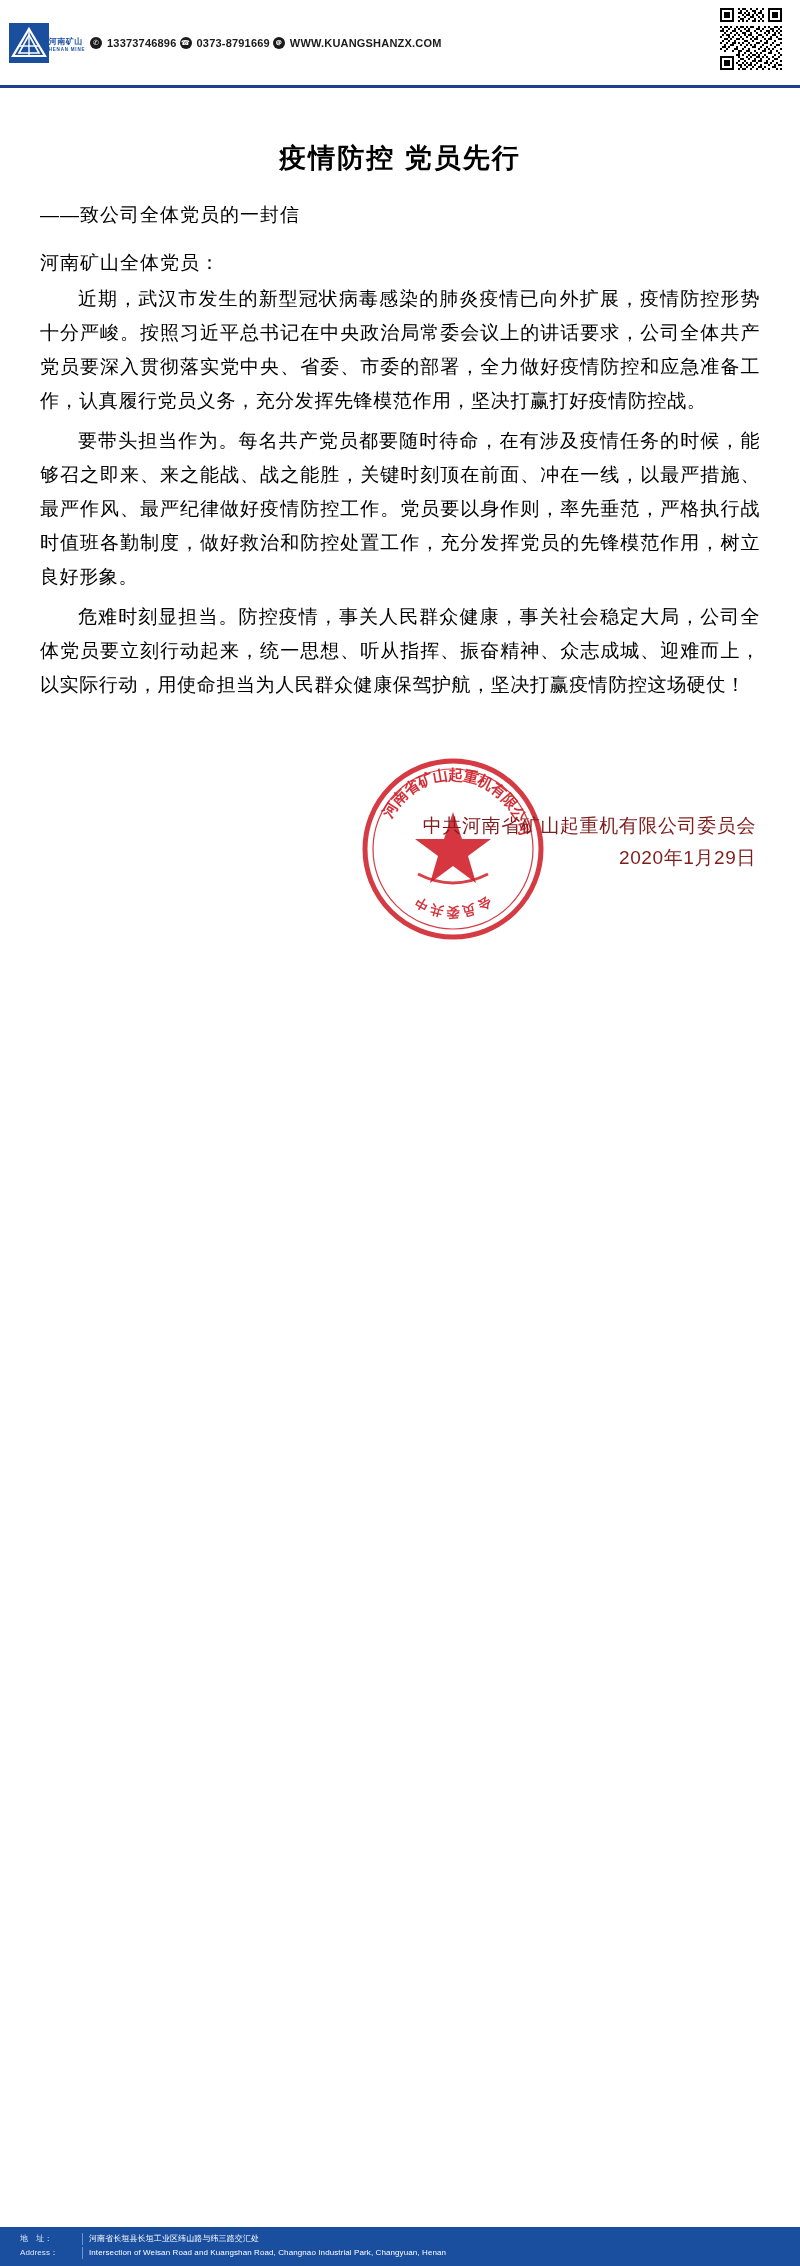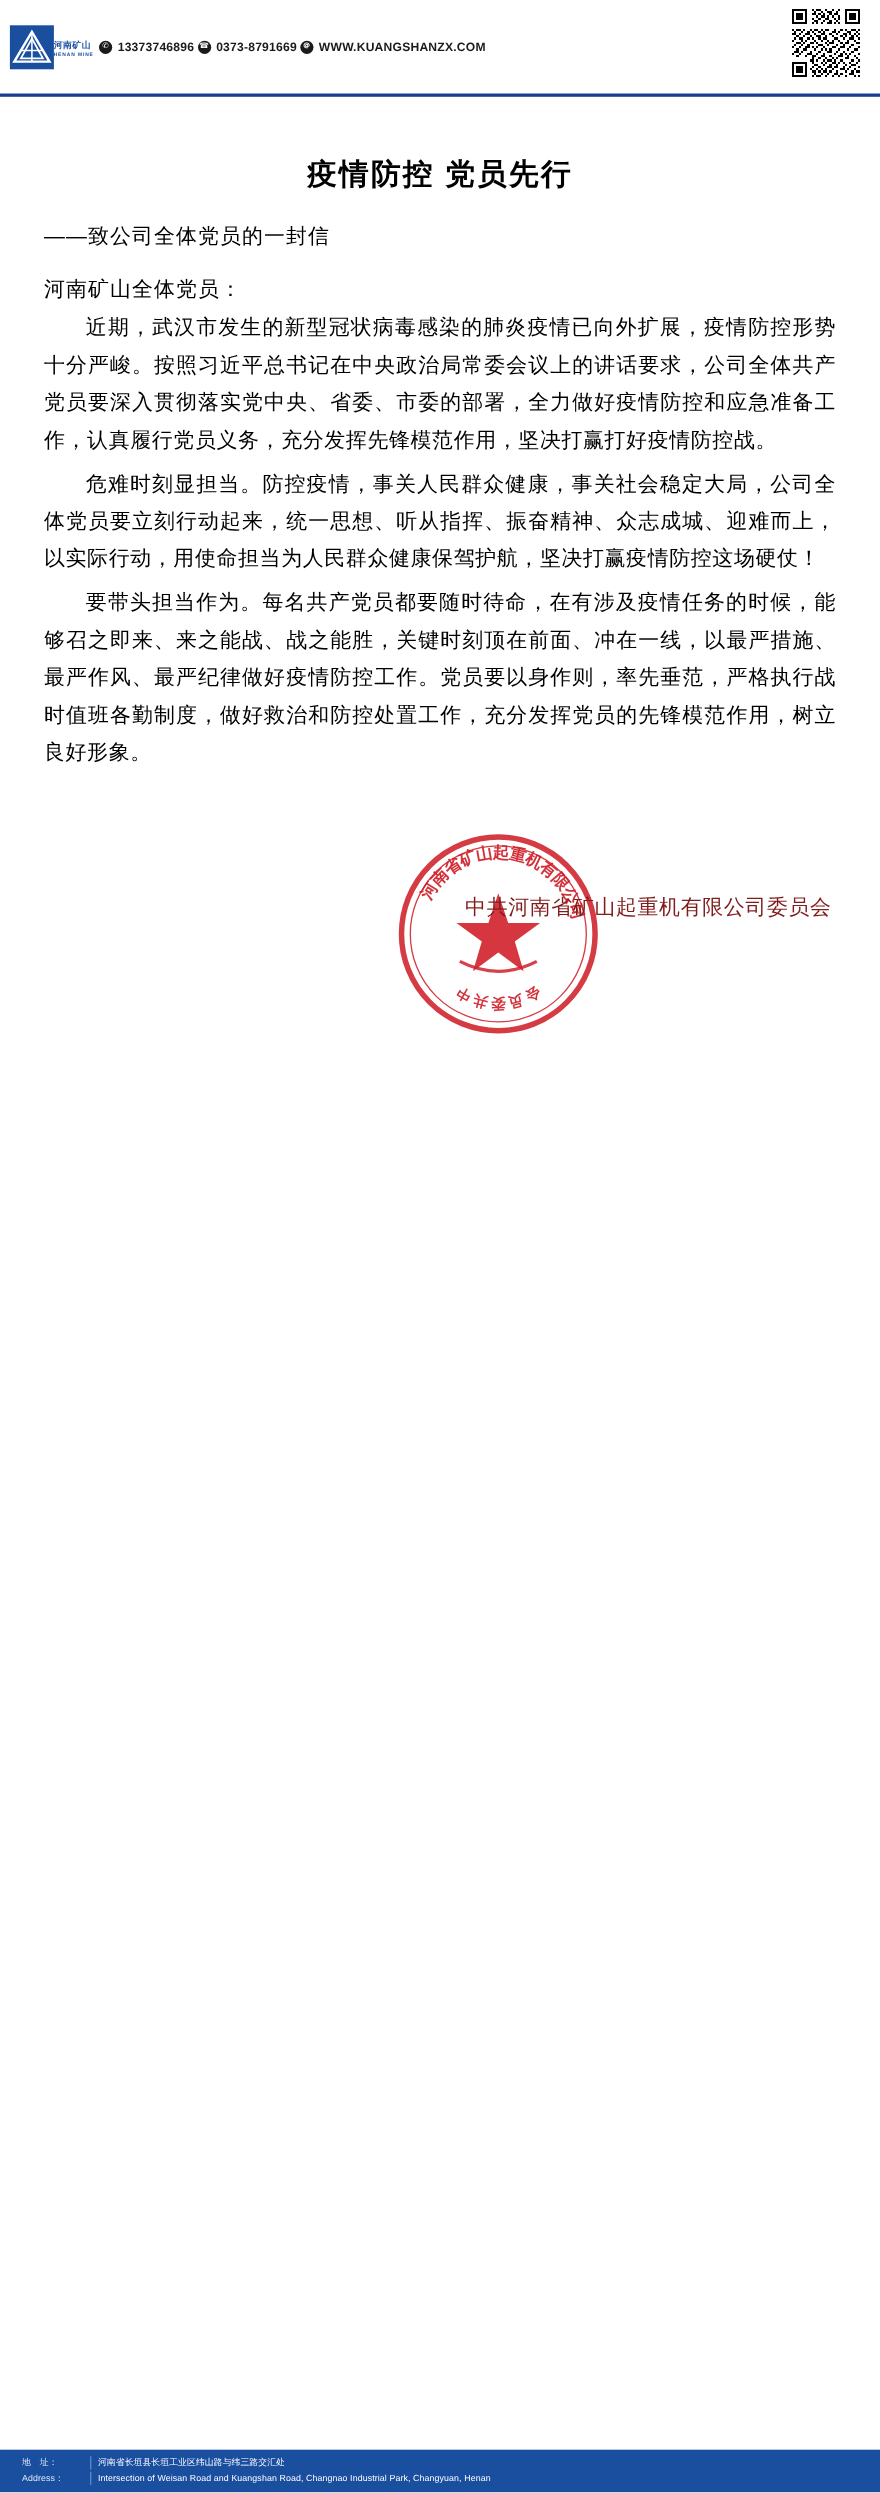--- a/index.html
+++ b/index.html
@@ -436,8 +436,8 @@
     <div class="salutation">河南矿山全体党员：</div>
 
     <p class="para">近期，武汉市发生的新型冠状病毒感染的肺炎疫情已向外扩展，疫情防控形势十分严峻。按照习近平总书记在中央政治局常委会议上的讲话要求，公司全体共产党员要深入贯彻落实党中央、省委、市委的部署，全力做好疫情防控和应急准备工作，认真履行党员义务，充分发挥先锋模范作用，坚决打赢打好疫情防控战。</p>
+    <p class="para">要带头担当作为。每名共产党员都要随时待命，在有涉及疫情任务的时候，能够召之即来、来之能战、战之能胜，关键时刻顶在前面、冲在一线，以最严措施、最严作风、最严纪律做好疫情防控工作。党员要以身作则，率先垂范，严格执行战时值班各勤制度，做好救治和防控处置工作，充分发挥党员的先锋模范作用，树立良好形象。</p>
     <p class="para">危难时刻显担当。防控疫情，事关人民群众健康，事关社会稳定大局，公司全体党员要立刻行动起来，统一思想、听从指挥、振奋精神、众志成城、迎难而上，以实际行动，用使命担当为人民群众健康保驾护航，坚决打赢疫情防控这场硬仗！</p>
-    <p class="para">要带头担当作为。每名共产党员都要随时待命，在有涉及疫情任务的时候，能够召之即来、来之能战、战之能胜，关键时刻顶在前面、冲在一线，以最严措施、最严作风、最严纪律做好疫情防控工作。党员要以身作则，率先垂范，严格执行战时值班各勤制度，做好救治和防控处置工作，充分发挥党员的先锋模范作用，树立良好形象。</p>
 
     <div class="sign-block">
 

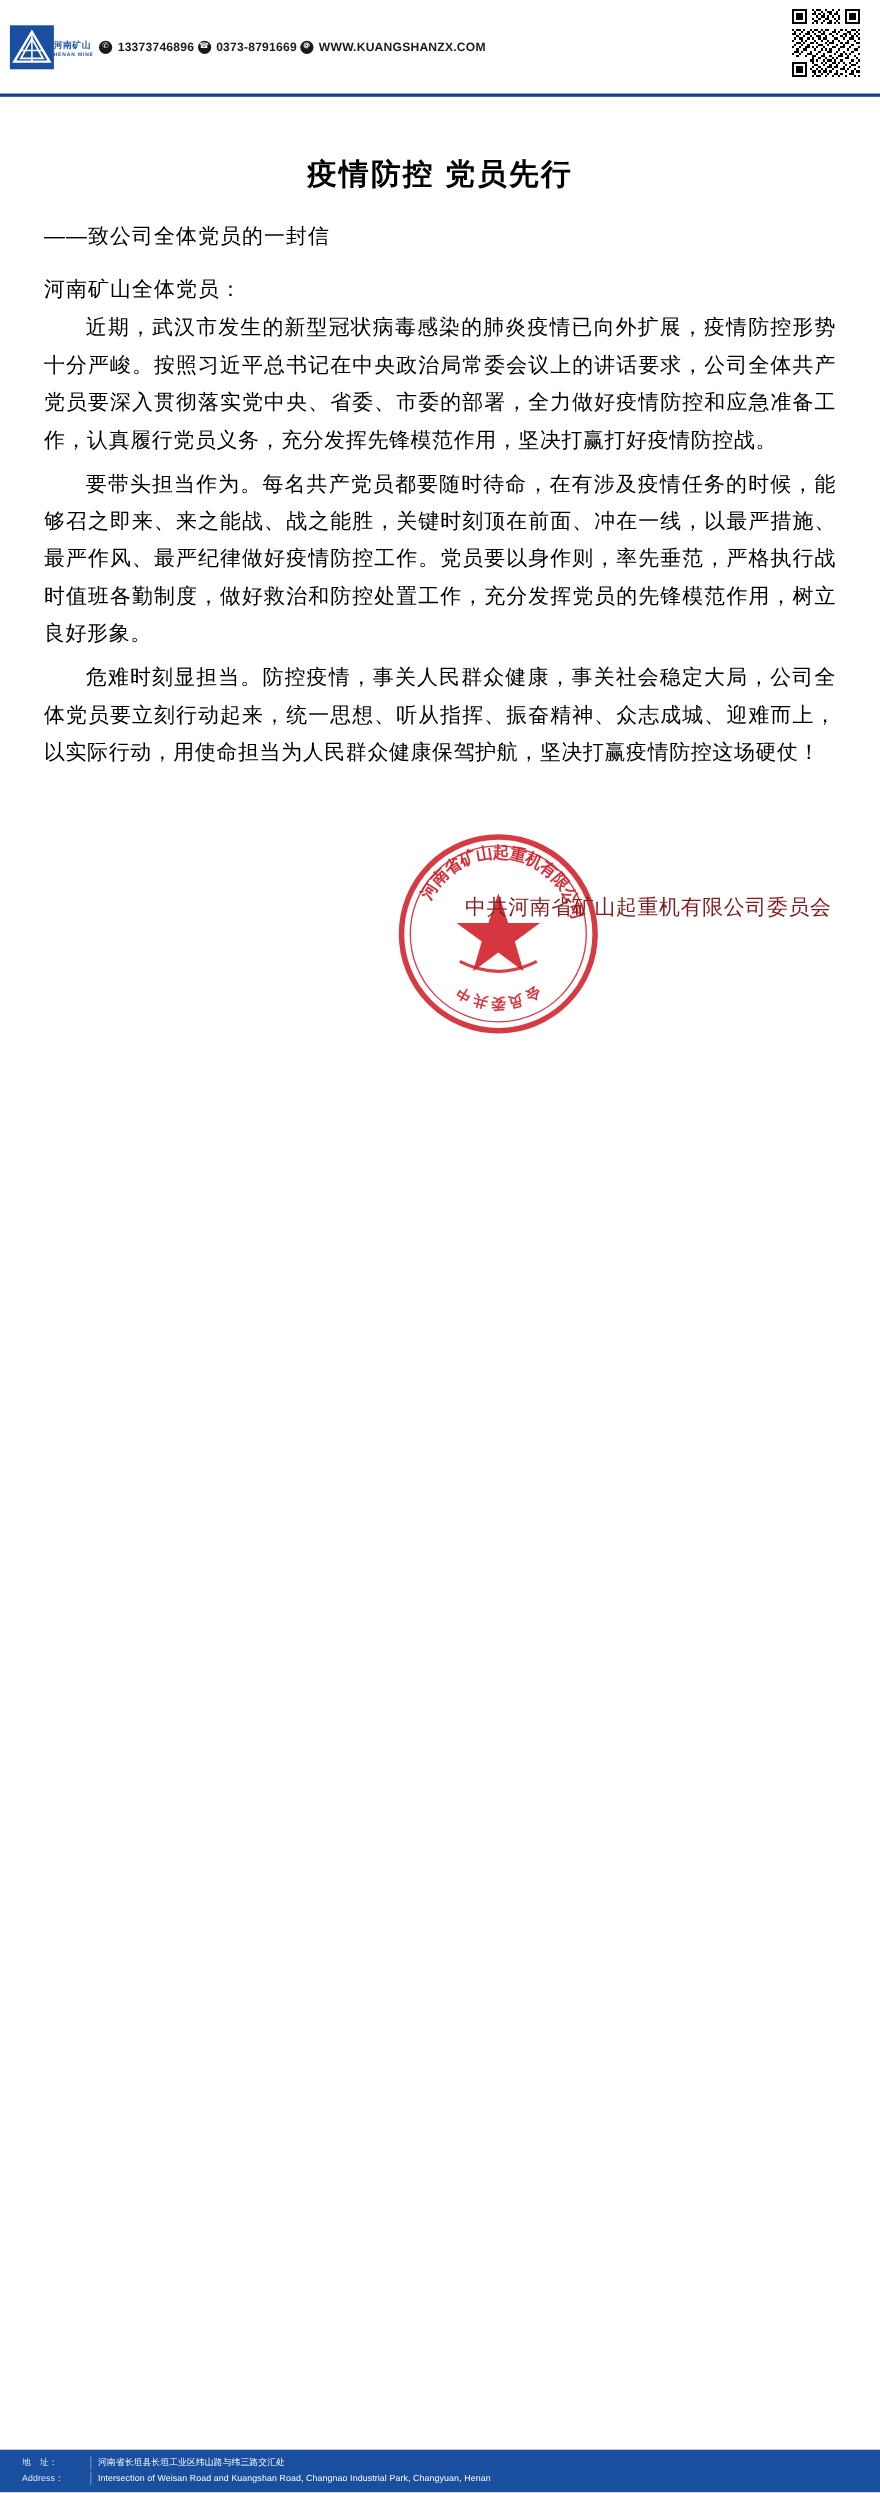--- a/index.html
+++ b/index.html
@@ -477,6 +477,7 @@
 
       <div class="sign-lines">
         <div>中共河南省矿山起重机有限公司委员会</div>
+        <div>2020年1月29日</div>
       </div>
     </div>
   </div>

